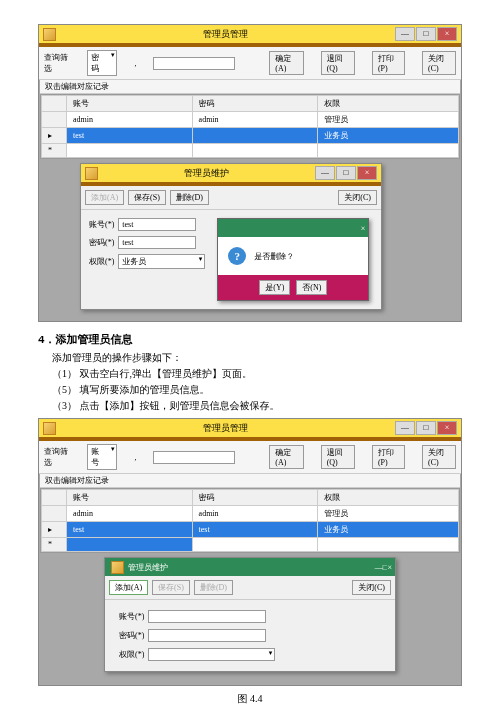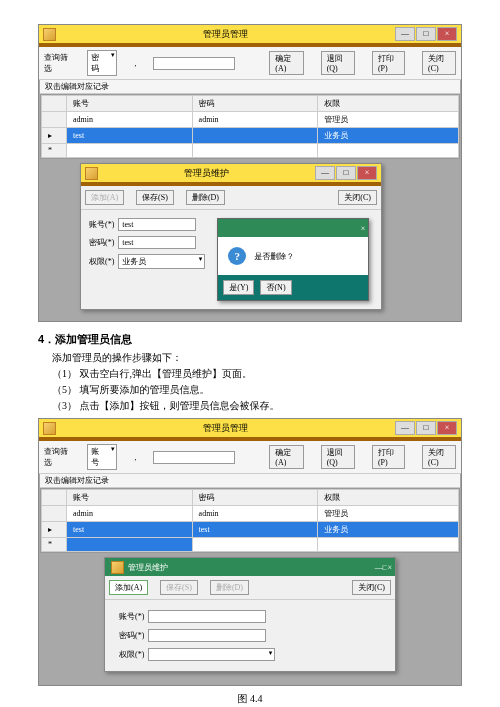--- a/index.html
+++ b/index.html
@@ -26,7 +26,7 @@
 .dialog{background:#f0f0f0;border:1px solid #888;margin:4px 0 0 40px;width:300px;box-shadow:2px 2px 4px rgba(0,0,0,.3)}
 .greenbar{background:#2e8b57;height:18px;display:flex;justify-content:flex-end;align-items:center;padding:0 3px}
 .greenbar .winbtn{background:#2e8b57;border:none;color:#fff}
-.dlgtoolbar{background:#f0f0f0;padding:4px;display:flex;gap:12px;font-size:8px;border-bottom:1px solid #ccc}
+.dlgtoolbar{background:#f0f0f0;padding:4px;display:flex;gap:4px;font-size:8px;border-bottom:1px solid #ccc}
 .dlgbody{padding:8px;display:flex;gap:12px}
 .form{display:flex;flex-direction:column;gap:5px;font-size:8px}
 .form-row{display:flex;align-items:center;gap:4px}

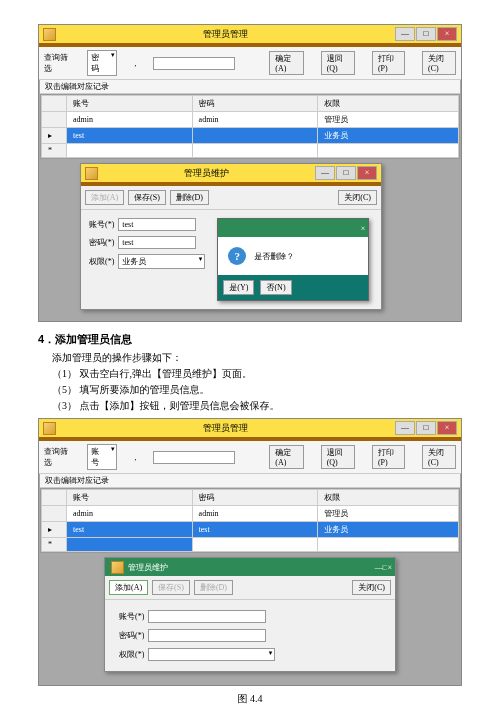--- a/index.html
+++ b/index.html
@@ -35,7 +35,7 @@
 .confirm .greenbar{justify-content:space-between;padding-left:6px;color:#fff;font-size:8px}
 .confirm-body{padding:10px;display:flex;align-items:center;gap:8px;font-size:8px}
 .qmark{width:18px;height:18px;border-radius:50%;background:#3a8ad4;color:#fff;text-align:center;line-height:18px;font-size:11px;font-weight:bold}
-.confirm-btns{background:#0f766e;padding:5px;display:flex;justify-content:flex-start;gap:6px}
+.confirm-btns{background:#be185d;padding:5px;display:flex;justify-content:center;gap:6px}
 .icon-sm{width:11px;height:11px;background:linear-gradient(135deg,#f8d070,#d8a030);border:1px solid #c08020;display:inline-block;vertical-align:middle}
 h4{margin:10px 0 3px;font-size:11px;font-family:Liberation Sans, sans-serif}
 .body-text{font-size:10px;line-height:1.6;margin-left:14px}

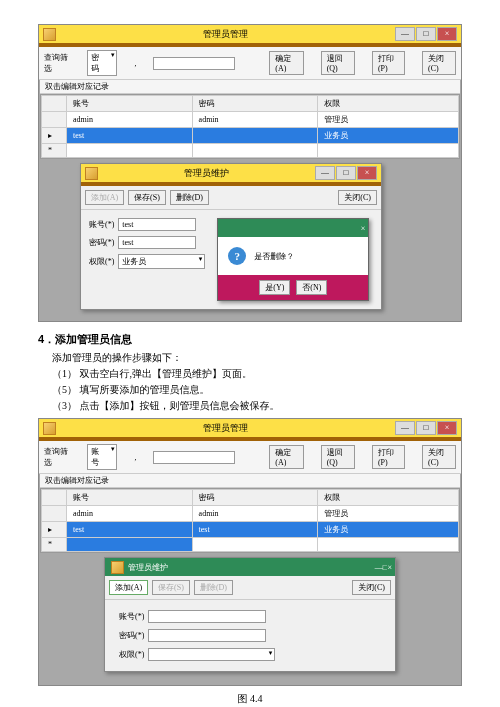--- a/index.html
+++ b/index.html
@@ -37,7 +37,7 @@
 .qmark{width:18px;height:18px;border-radius:50%;background:#3a8ad4;color:#fff;text-align:center;line-height:18px;font-size:11px;font-weight:bold}
 .confirm-btns{background:#be185d;padding:5px;display:flex;justify-content:center;gap:6px}
 .icon-sm{width:11px;height:11px;background:linear-gradient(135deg,#f8d070,#d8a030);border:1px solid #c08020;display:inline-block;vertical-align:middle}
-h4{margin:10px 0 3px;font-size:11px;font-family:Liberation Sans, sans-serif}
+h4{margin:10px 0 3px;font-size:11px;font-family:Liberation Mono, monospace}
 .body-text{font-size:10px;line-height:1.6;margin-left:14px}
 .caption{text-align:center;font-size:10px;margin:2px 0 8px}
 .dialog2{background:#f0f0f0;border:1px solid #888;margin:4px auto 8px;width:290px;box-shadow:2px 2px 4px rgba(0,0,0,.3)}

